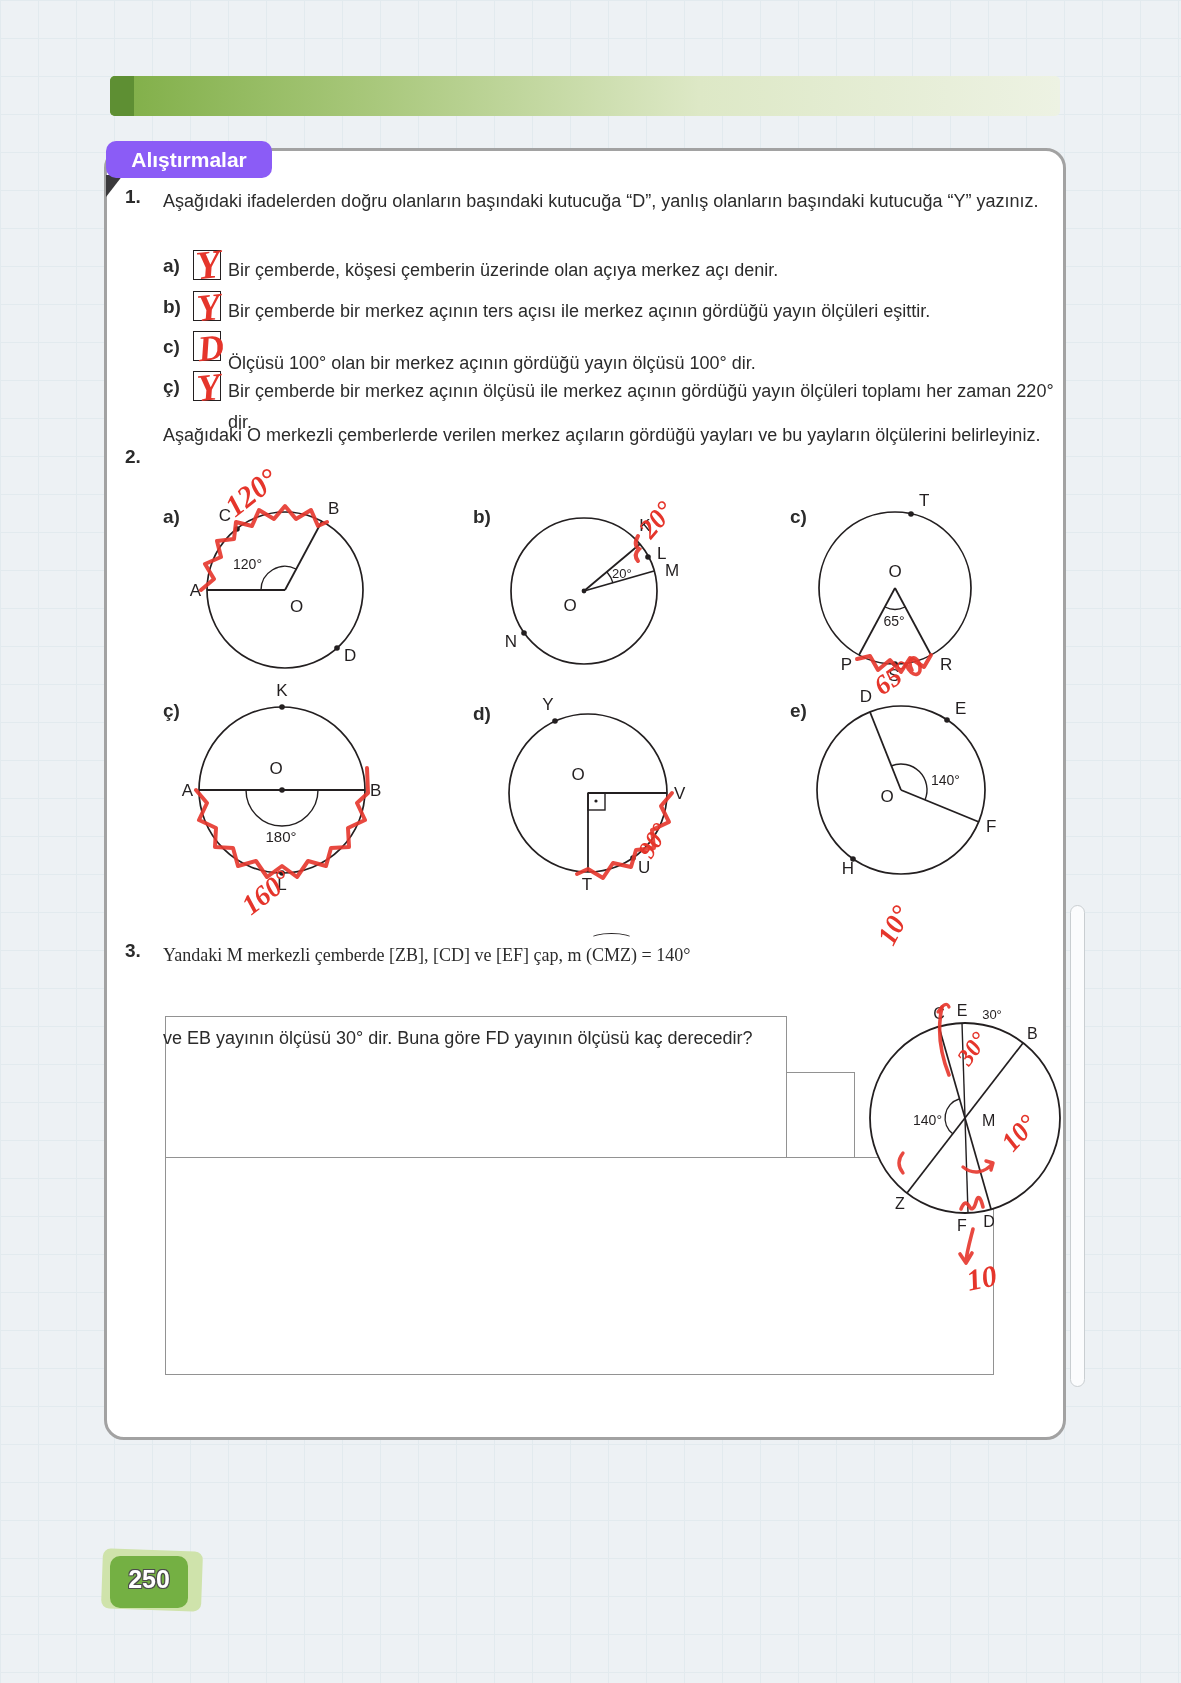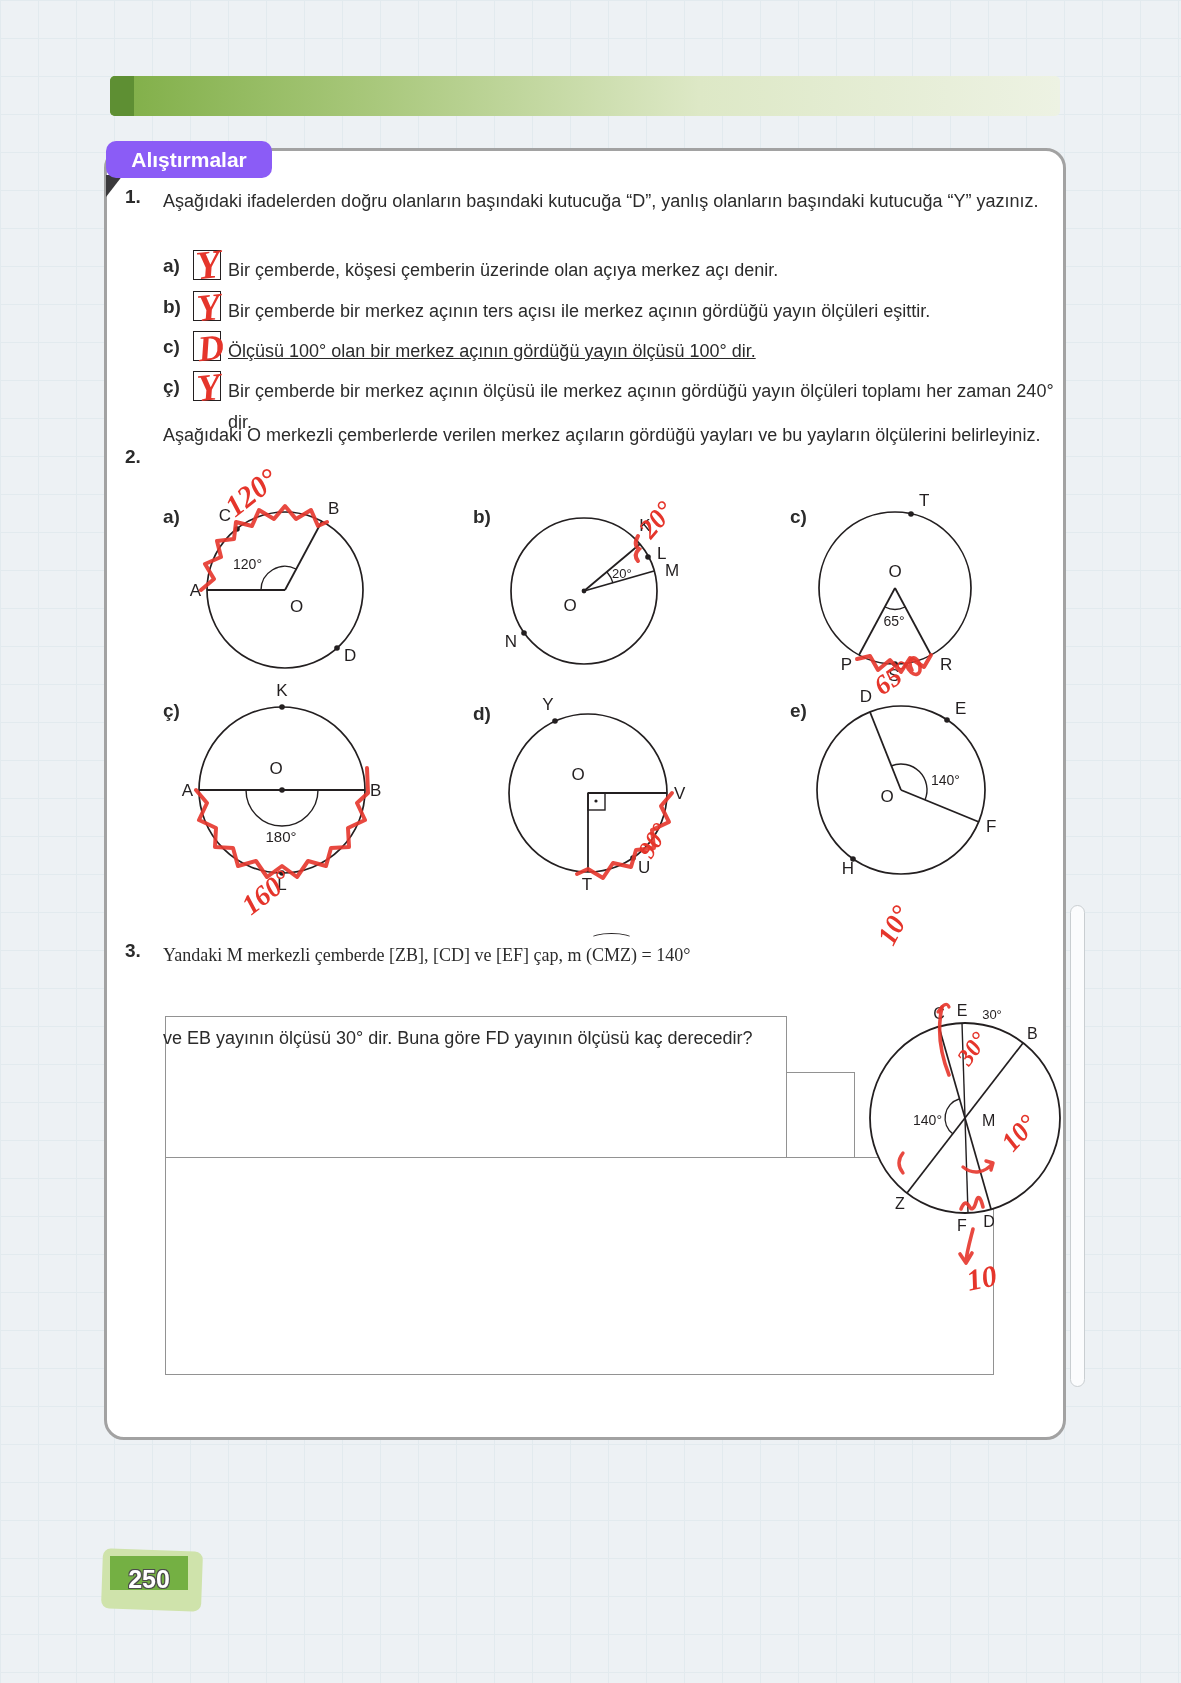--- a/index.html
+++ b/index.html
@@ -77,7 +77,7 @@
 <div class="abs itemlabel" style="left:163px;top:336px;">c)</div>
 <div class="abs checkbox" style="left:193px;top:331px;"></div>
 <div class="abs hand-letter" style="left:198px;top:330px;font-size:36px;">D</div>
-<div class="abs qtext" style="left:228px;top:336px;width:830px;text-decoration:underline;">Ölçüsü 100° olan bir merkez açının gördüğü yayın ölçüsü 100° dir.</div>
+<div class="abs qtext" style="left:228px;top:348px;width:830px;">Ölçüsü 100° olan bir merkez açının gördüğü yayın ölçüsü 100° dir.</div>
 
 <div class="abs itemlabel" style="left:163px;top:376px;">ç)</div>
 <div class="abs checkbox" style="left:193px;top:371px;"></div>

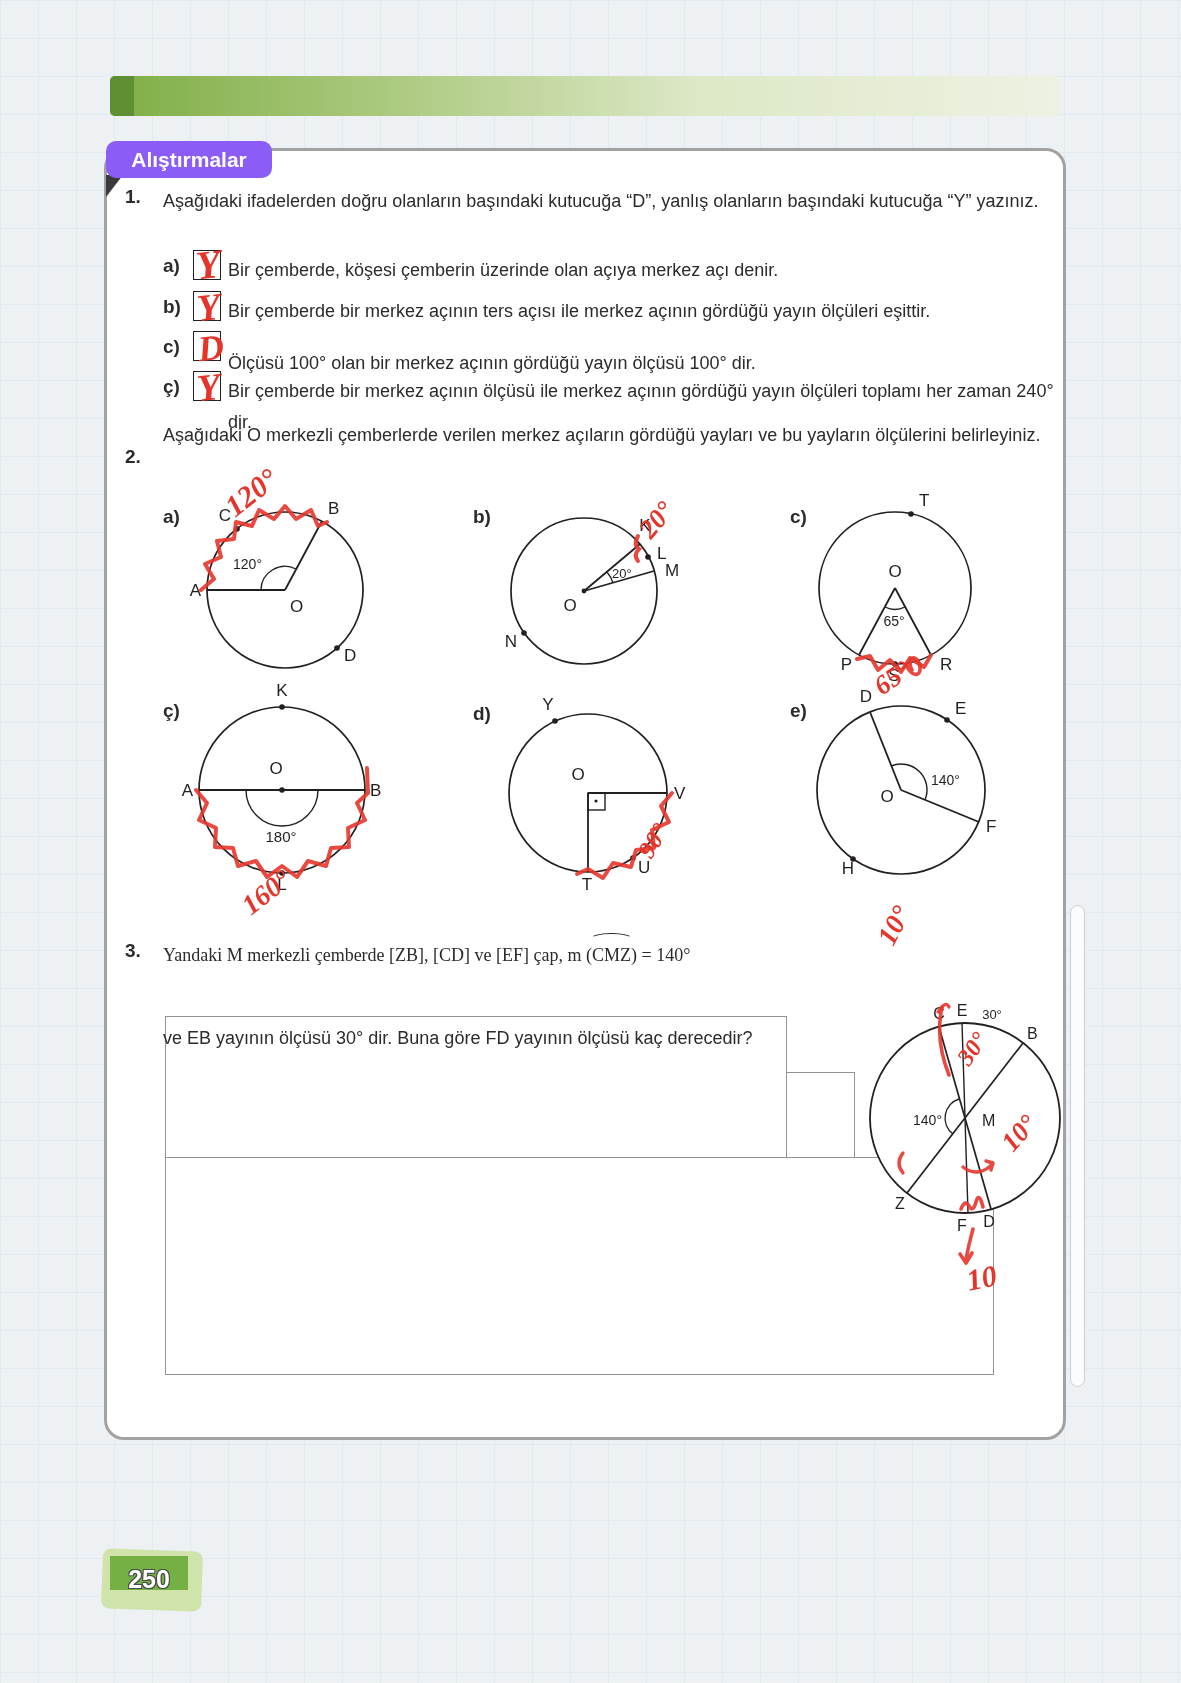--- a/index.html
+++ b/index.html
@@ -82,7 +82,7 @@
 <div class="abs itemlabel" style="left:163px;top:376px;">ç)</div>
 <div class="abs checkbox" style="left:193px;top:371px;"></div>
 <div class="abs hand-letter" style="left:197px;top:368px;font-size:38px;">Y</div>
-<div class="abs qtext" style="left:228px;top:376px;width:850px;">Bir çemberde bir merkez açının ölçüsü ile merkez açının gördüğü yayın ölçüleri toplamı her zaman 240° dir.</div>
+<div class="abs qtext" style="left:228px;top:376px;width:850px;">Bir çemberde bir merkez açının ölçüsü ile merkez açının gördüğü yayın ölçüleri toplamı her zaman 220° dir.</div>
 
 <div class="abs qnum" style="left:125px;top:446px;">2.</div>
 <div class="abs qtext" style="left:163px;top:420px;width:878px;">Aşağıdaki O merkezli çemberlerde verilen merkez açıların gördüğü yayları ve bu yayların ölçülerini belirleyiniz.</div>

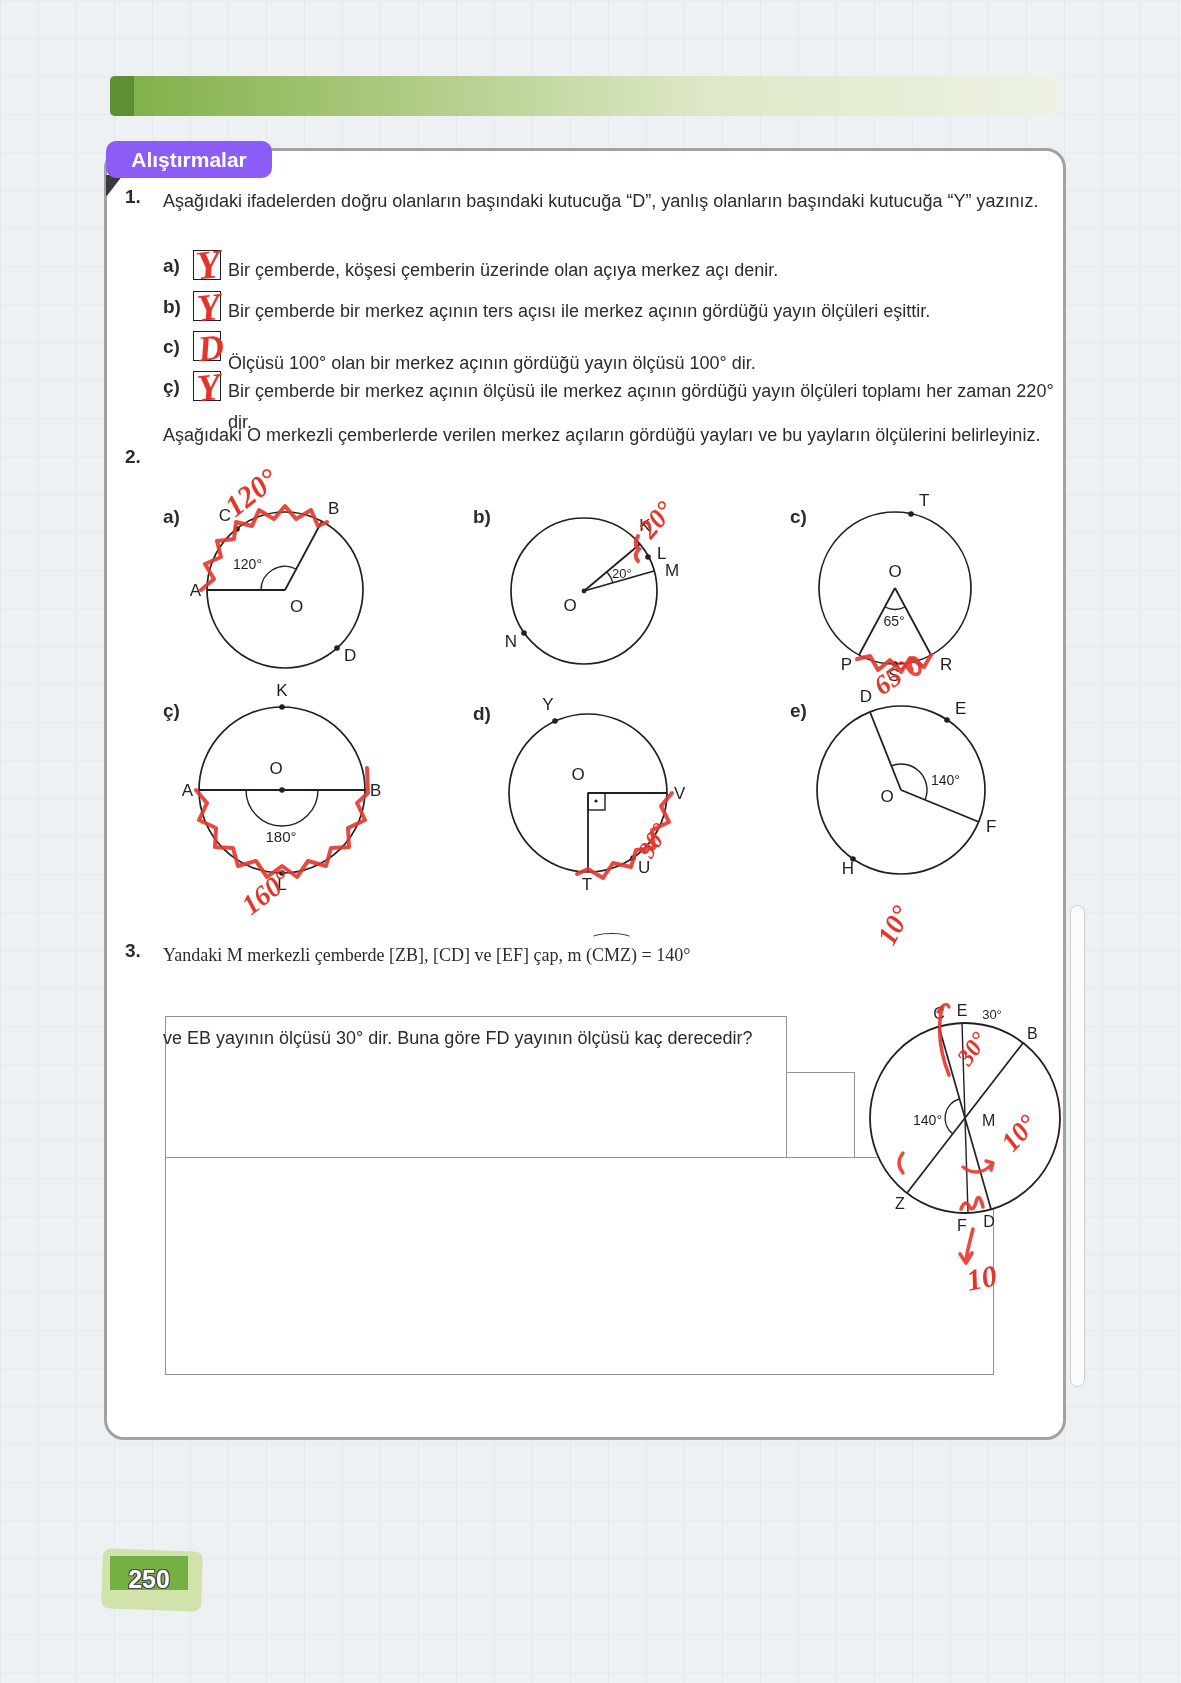--- a/index.html
+++ b/index.html
@@ -45,7 +45,7 @@
     border:1.6px solid transparent;border-top-color:#231f20;border-radius:50% 50% 0 0;}
   .pagenum-flap{left:102px;top:1550px;width:100px;height:60px;background:#cfe3ab;border-radius:8px;
     transform:rotate(2deg);z-index:1;}
-  .pagenum{left:110px;top:1556px;width:78px;height:34px;background:#74b043;border-radius:0;
+  .pagenum{left:110px;top:1556px;width:78px;height:52px;background:#74b043;border-radius:10px;
     color:#fff;font-weight:bold;font-size:25px;text-align:center;line-height:46px;z-index:2;
     text-shadow:-1px -1px 0 #4c4c4c,1px -1px 0 #4c4c4c,-1px 1px 0 #4c4c4c,1px 1px 0 #4c4c4c;}
   .page-edge{left:1070px;top:905px;width:13px;height:480px;background:#fbfcfd;

